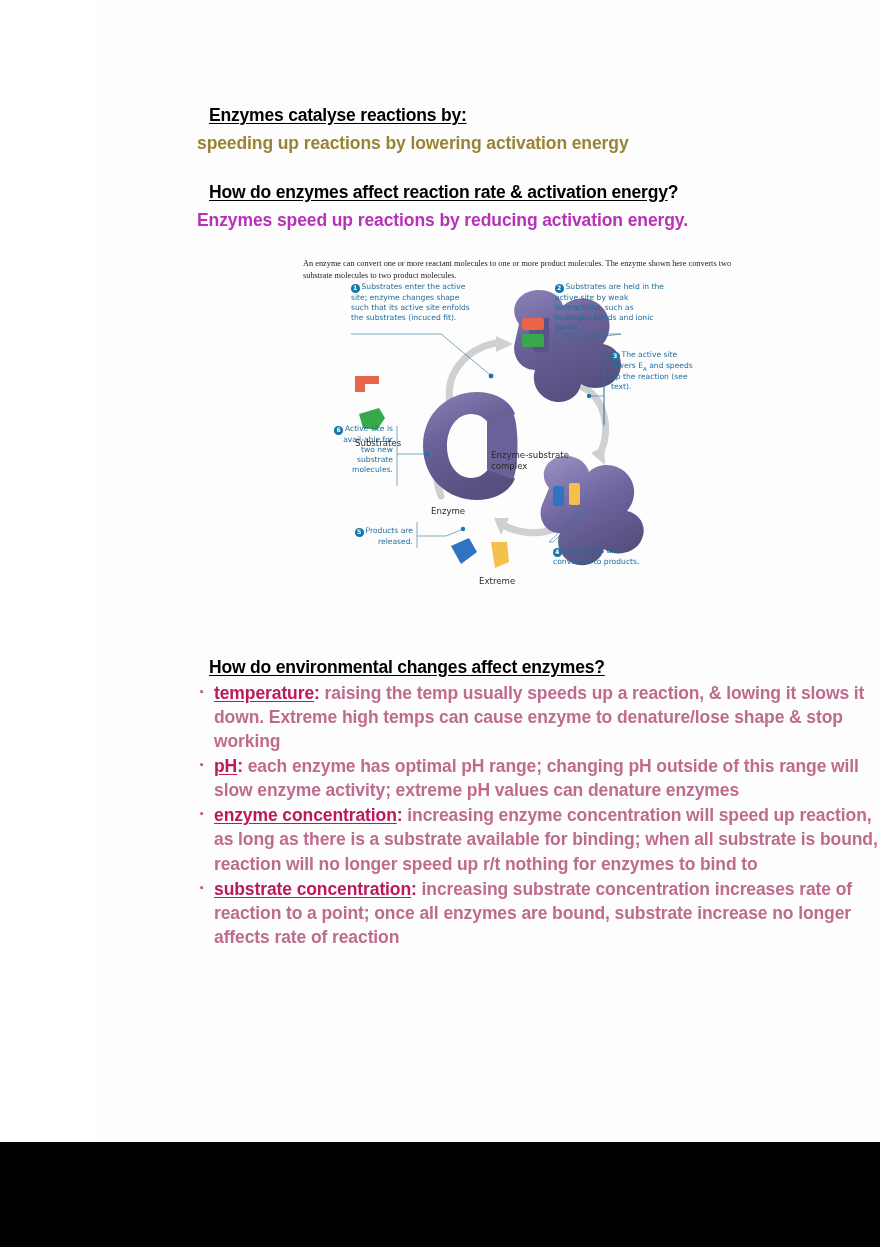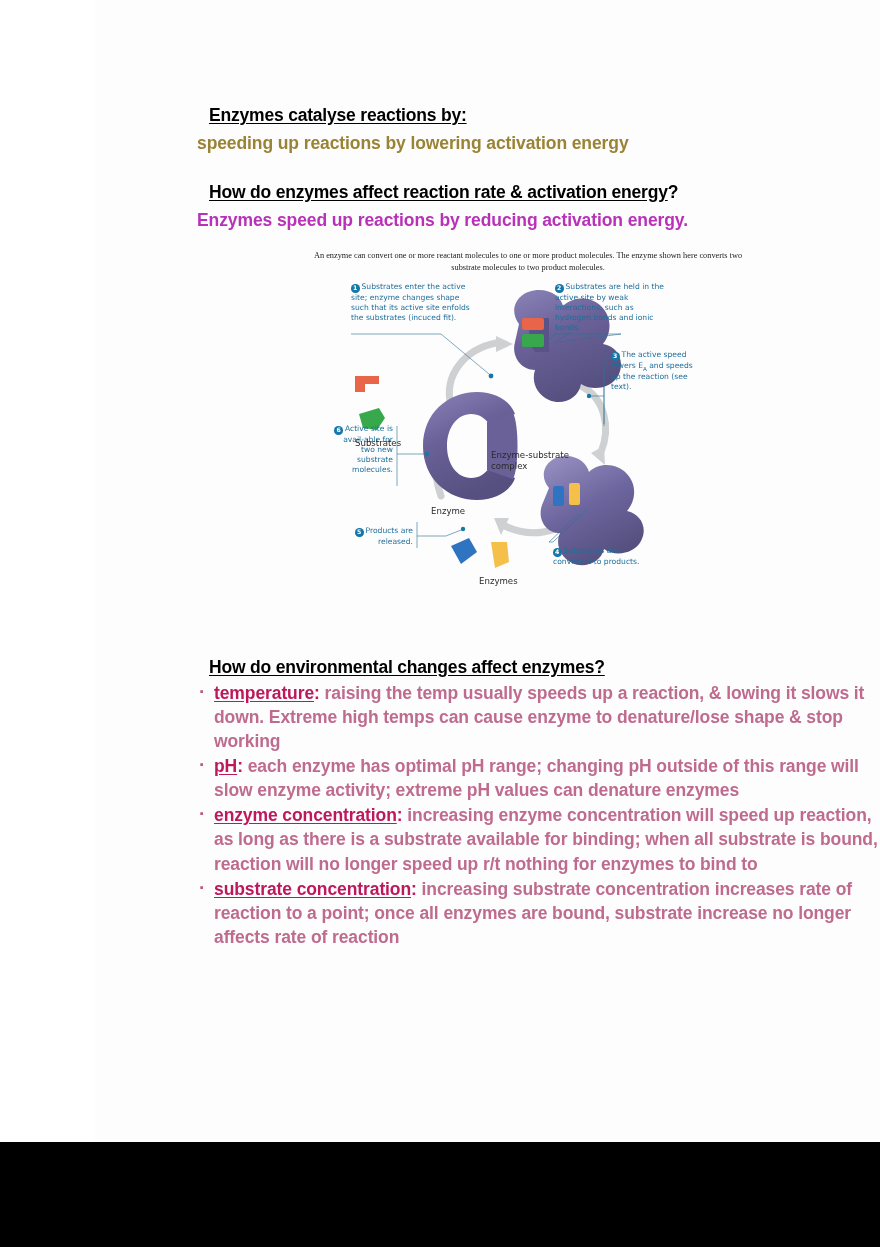--- a/index.html
+++ b/index.html
@@ -117,13 +117,12 @@
   #figure .caption {
     position: absolute;
     left: 12px;
-    top: 4px;
+    top: 12px;
     width: 450px;
     font-family: "Liberation Serif", serif;
     font-size: 8.3px;
     line-height: 1.42;
     color: #1a1a1a;
-    text-align: center;
   }
   #figure svg { position: absolute; left: 0; top: 0; }
 

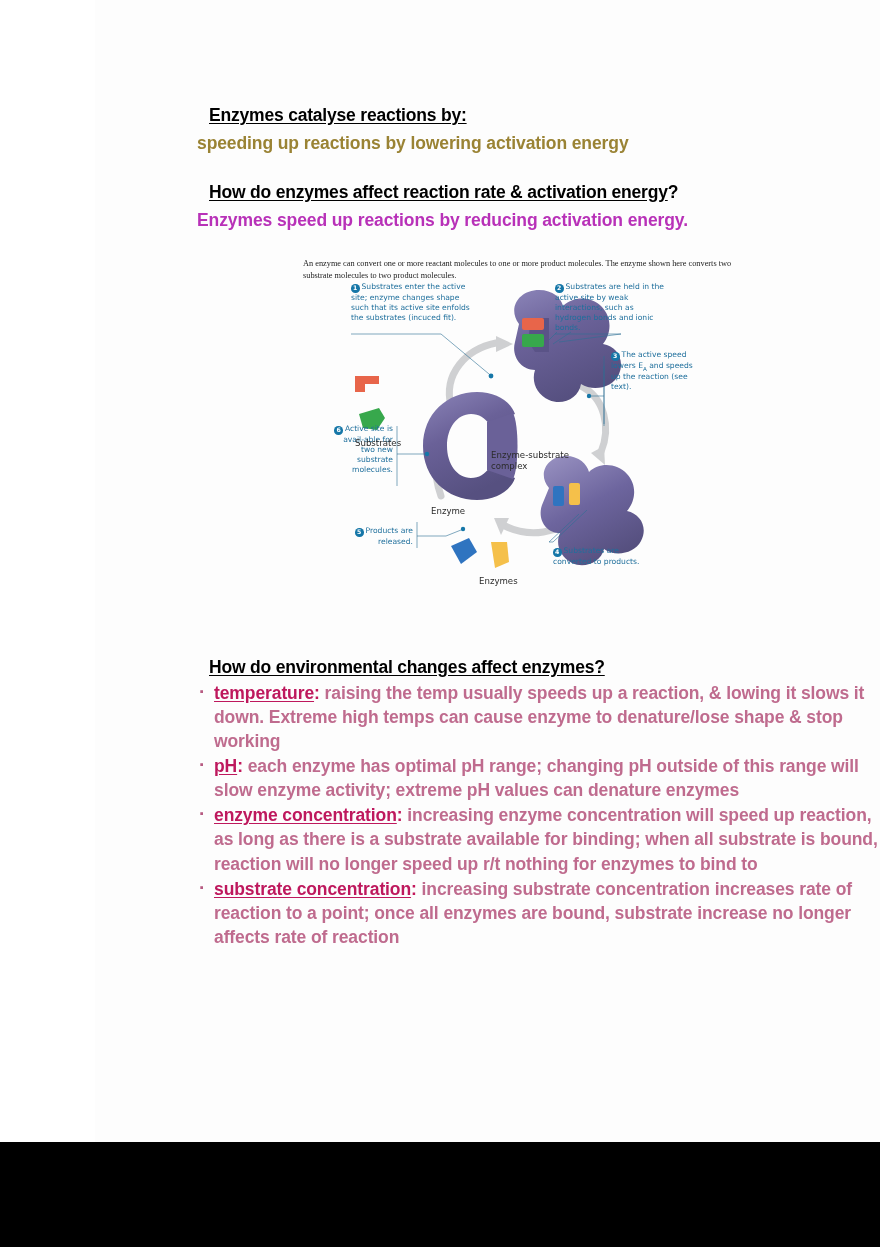--- a/index.html
+++ b/index.html
@@ -274,7 +274,7 @@
     </div>
 
     <div class="lbl" style="left:320px; top:104px; width:82px;">
-      <span class="num">3</span><span>The active speed lowers E</span><sub>A</sub><span> and speeds up the reaction (see text).</span>
+      <span class="num">3</span><span>The active site lowers E</span><sub>A</sub><span> and speeds up the reaction (see text).</span>
     </div>
 
     <div class="lbl" style="left:262px; top:300px; width:96px;">

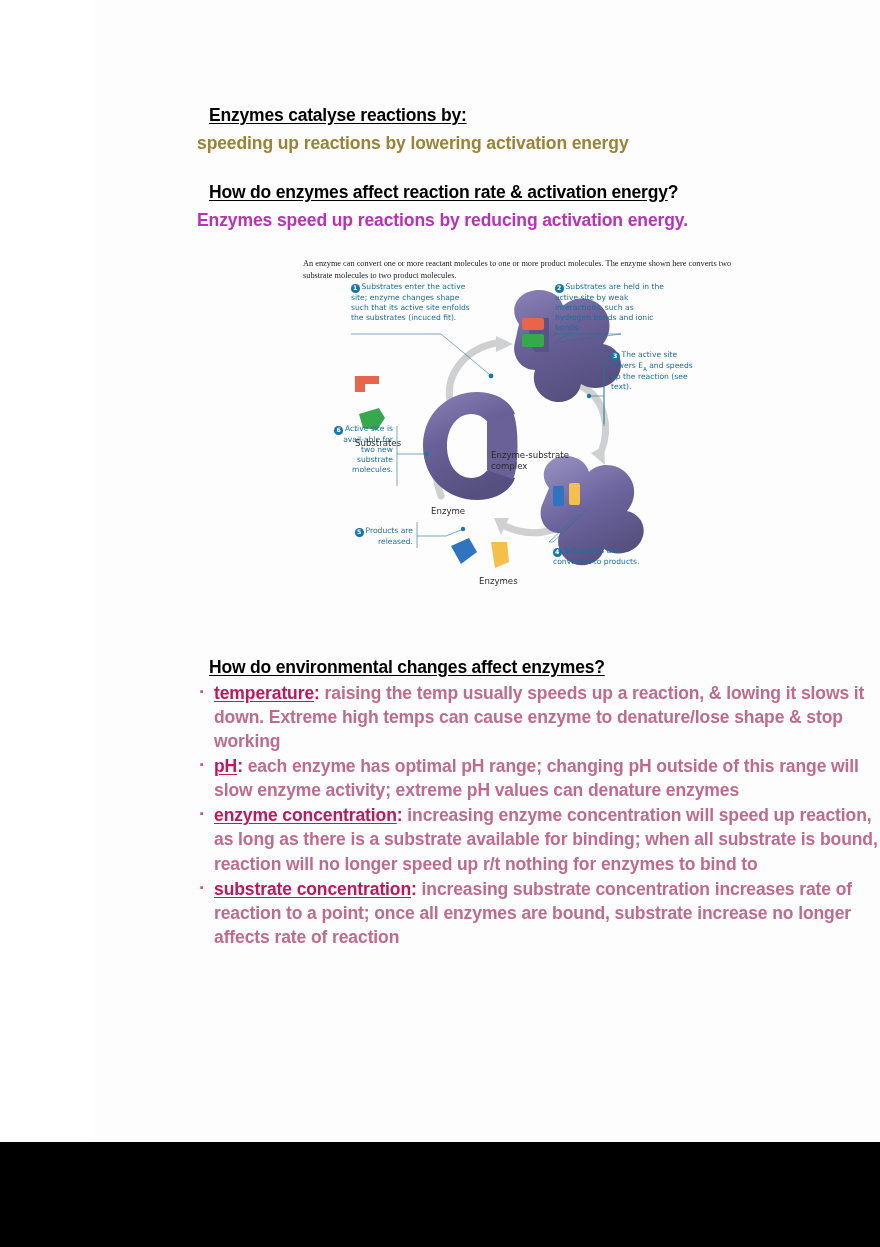--- a/index.html
+++ b/index.html
@@ -292,7 +292,7 @@
     <div class="partlbl" style="left:64px; top:192px;">Substrates</div>
     <div class="partlbl" style="left:200px; top:168px; width:82px;margin-top:36px;">Enzyme-substrate complex</div>
     <div class="partlbl" style="left:140px; top:260px;">Enzyme</div>
-    <div class="partlbl" style="left:188px; top:330px;">Enzymes</div>
+    <div class="partlbl" style="left:188px; top:330px;">Extreme</div>
   </div>
 
   <div id="content">

